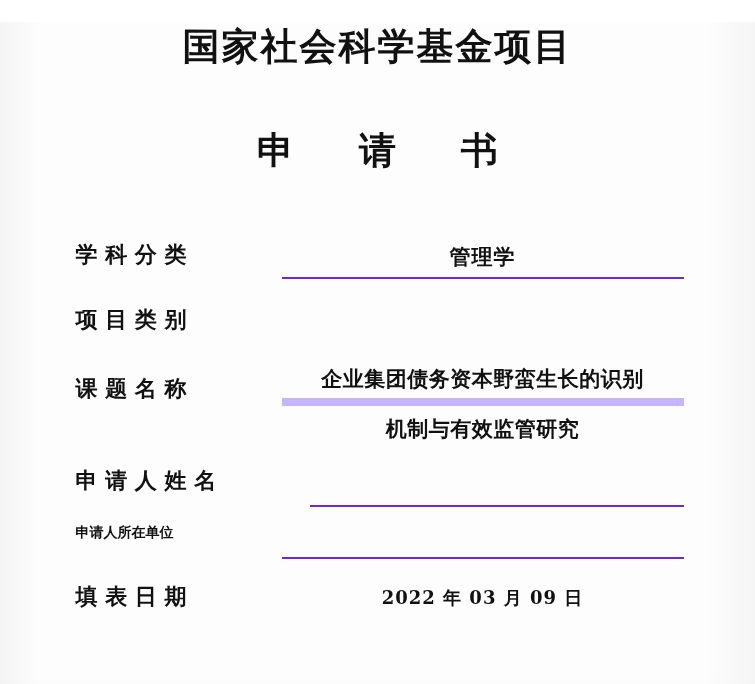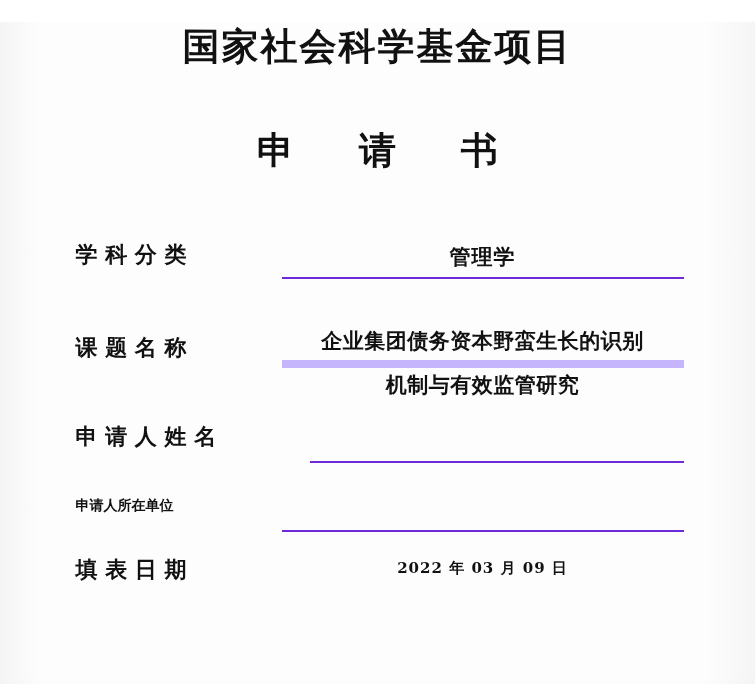--- a/index.html
+++ b/index.html
@@ -154,6 +154,7 @@
     </div>
 
     <div class="row r2">
+      <div class="label">项 目 类 别</div>
     </div>
 
     <div class="row r3 title-row">

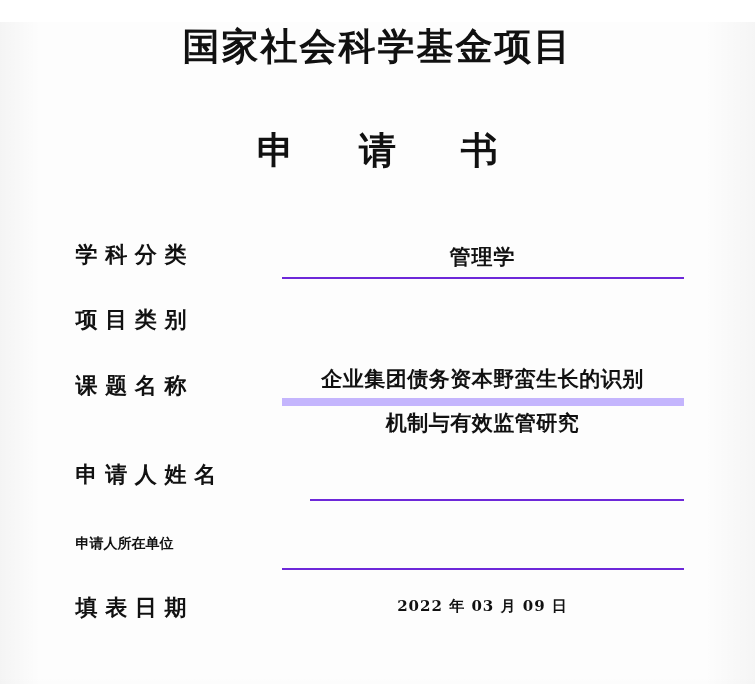--- a/index.html
+++ b/index.html
@@ -121,7 +121,7 @@
     font-weight: bold;
     text-align: center;
     letter-spacing: 0.5px;
-    padding-top: 3px;
+    padding-top: 9px;
     padding-bottom: 5px;
     line-height: 1.3;
   }

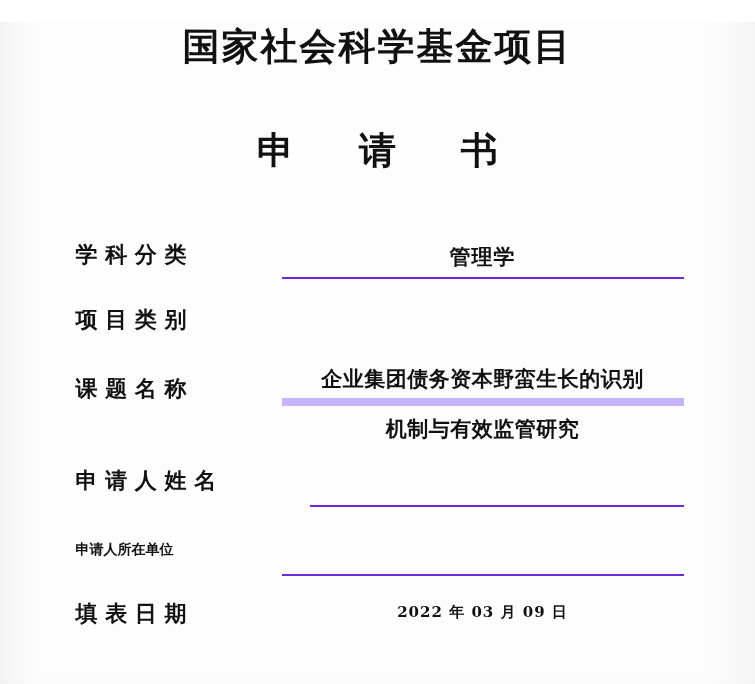--- a/index.html
+++ b/index.html
@@ -100,7 +100,7 @@
   .row.r1 { margin-bottom: 26px; }
   .row.r2 { margin-bottom: 20px; }
   .row.r3 { margin-bottom: 16px; }
-  .row.r4 { margin-bottom: 25px; gap: 28px; }
+  .row.r4 { margin-bottom: 8px; gap: 28px; }
   .row.r5 { margin-bottom: 22px; }
 
   .row.title-row .label { padding-bottom: 32px; }

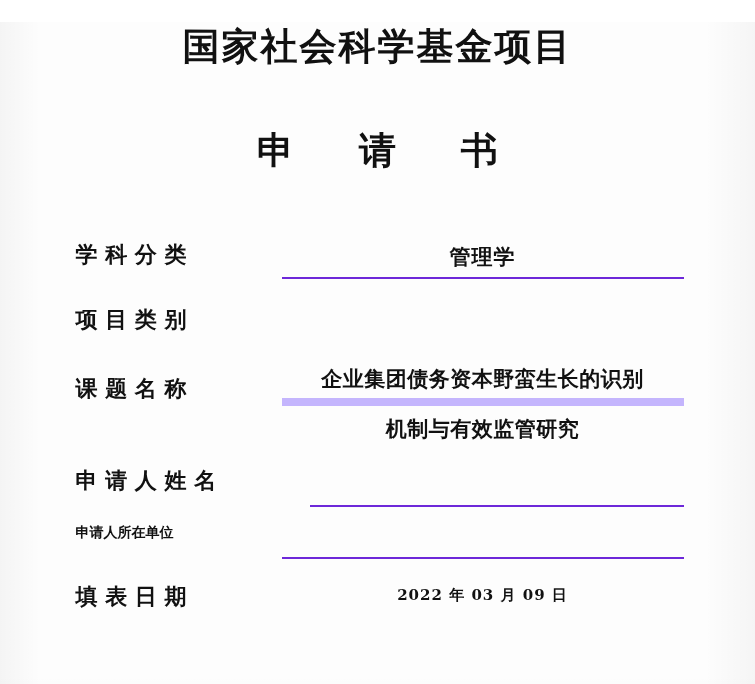--- a/index.html
+++ b/index.html
@@ -128,7 +128,7 @@
   .no-border { border-bottom: none; }
   .blank-cell { min-height: 44px; }
   .date-text {
-    font-size: 15px;
+    font-size: 18px;
     font-weight: bold;
     text-align: center;
     letter-spacing: 1px;

